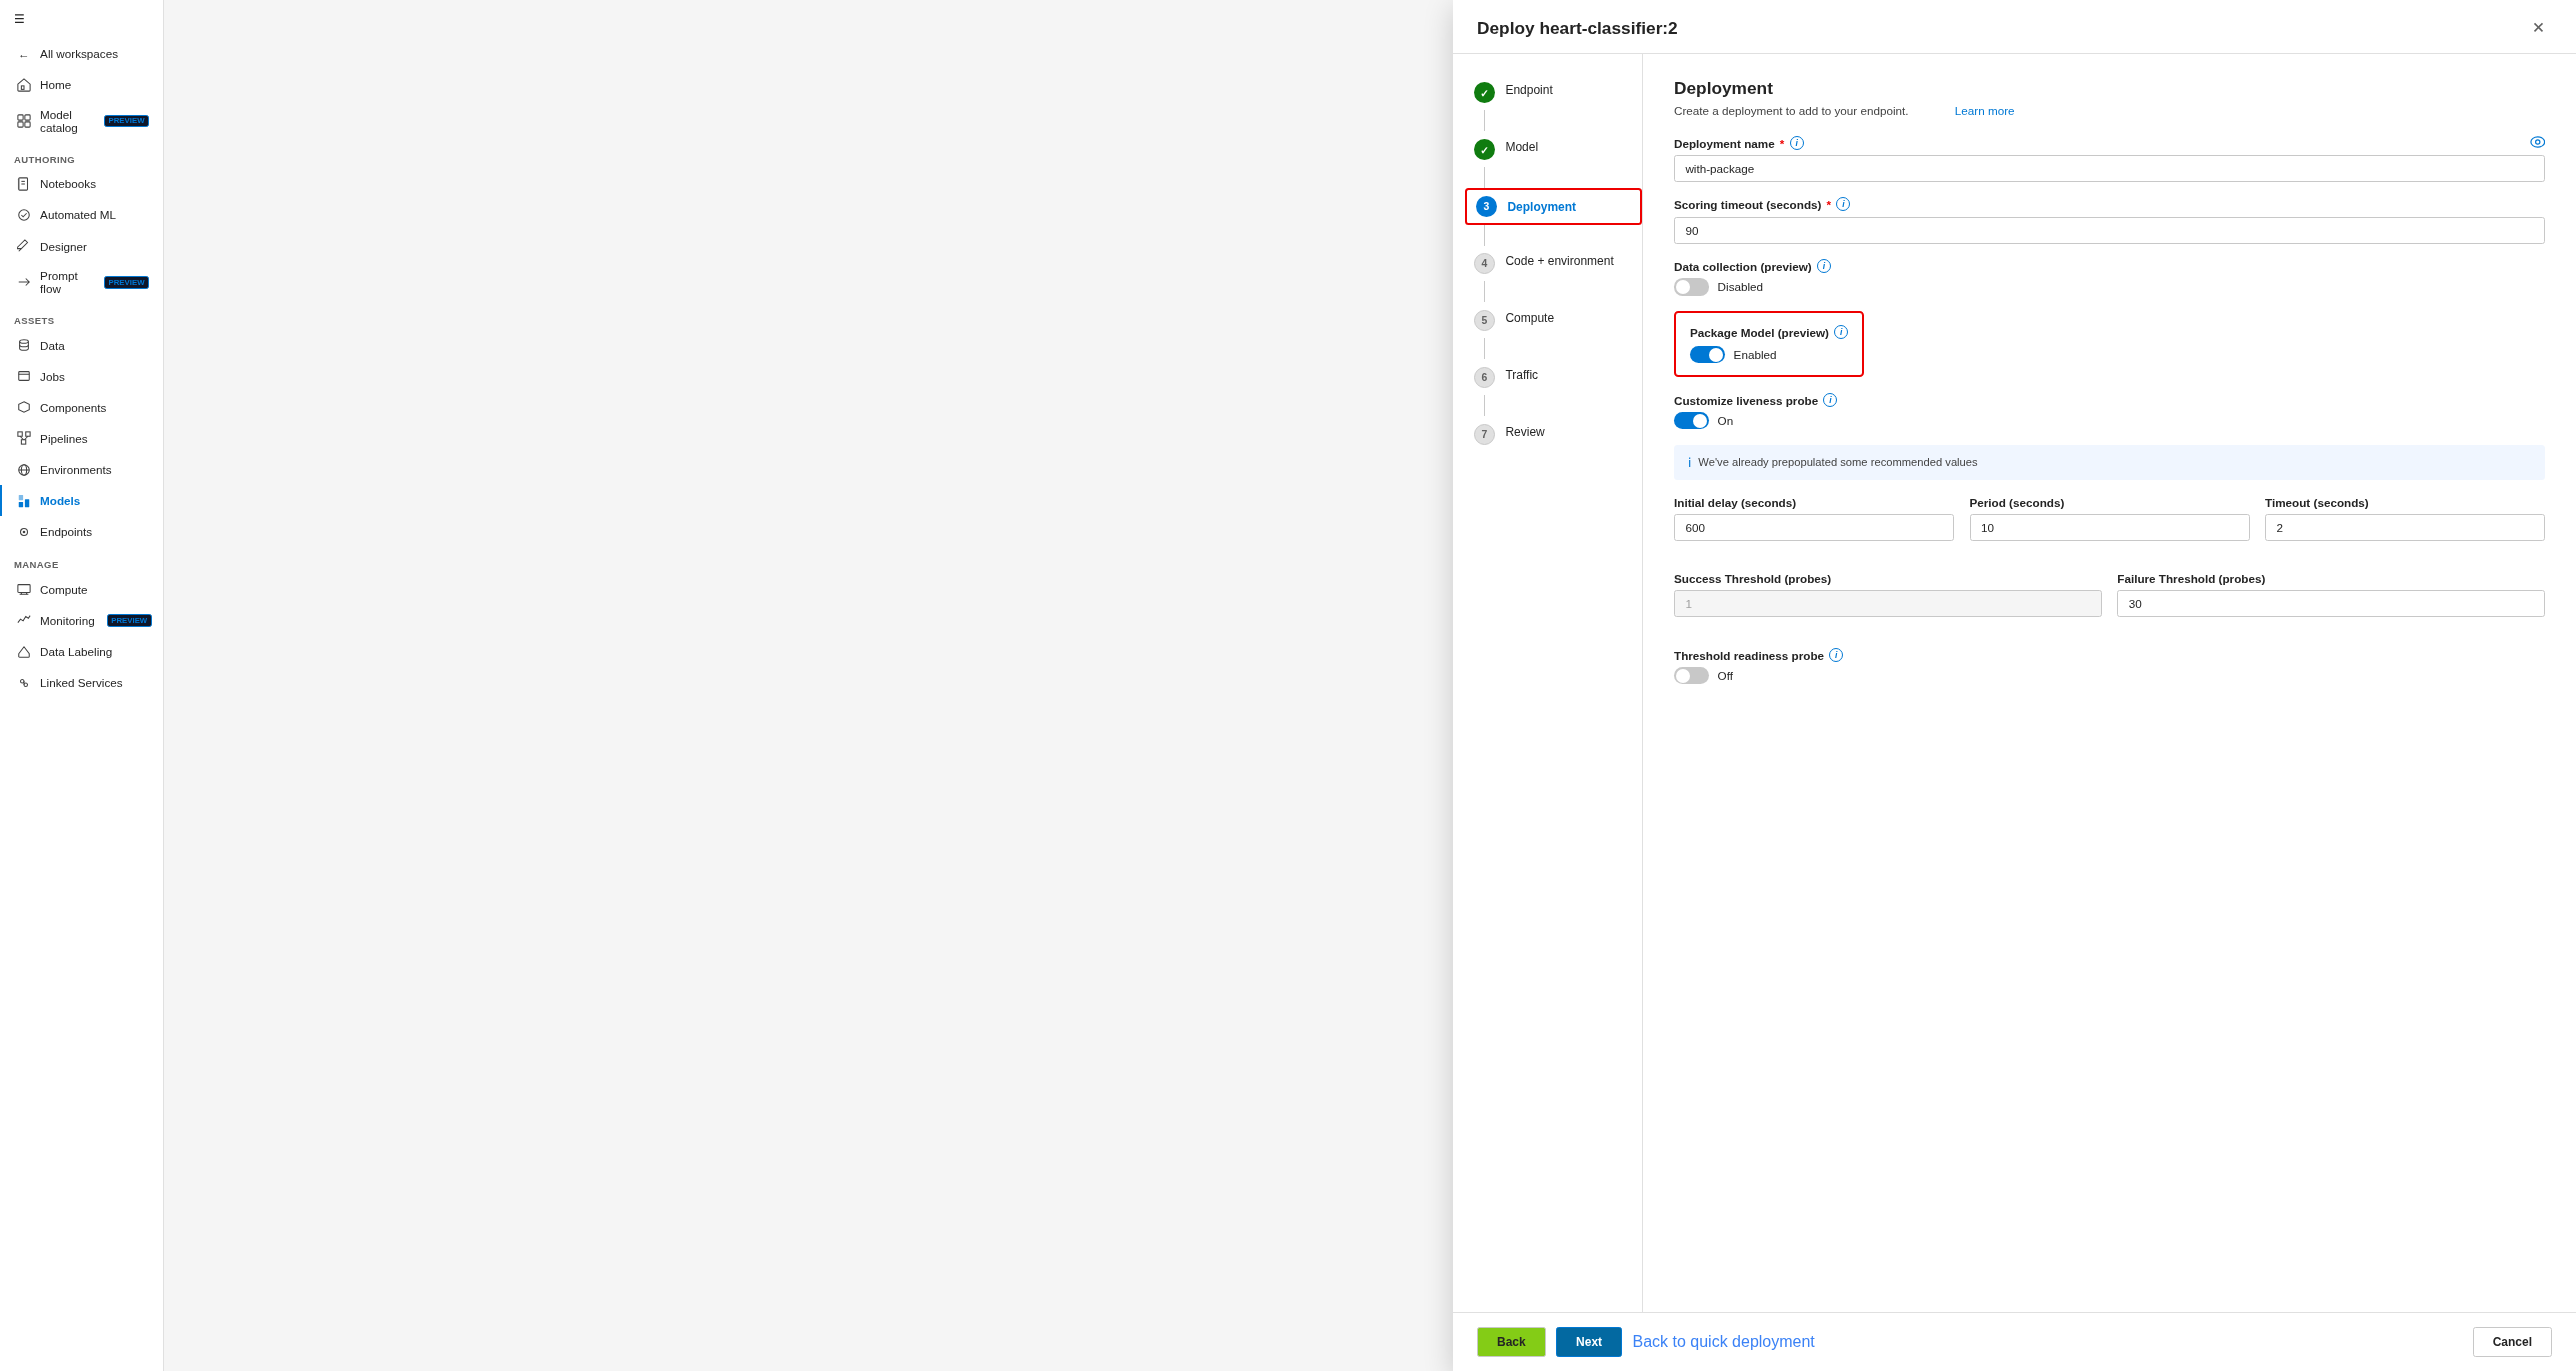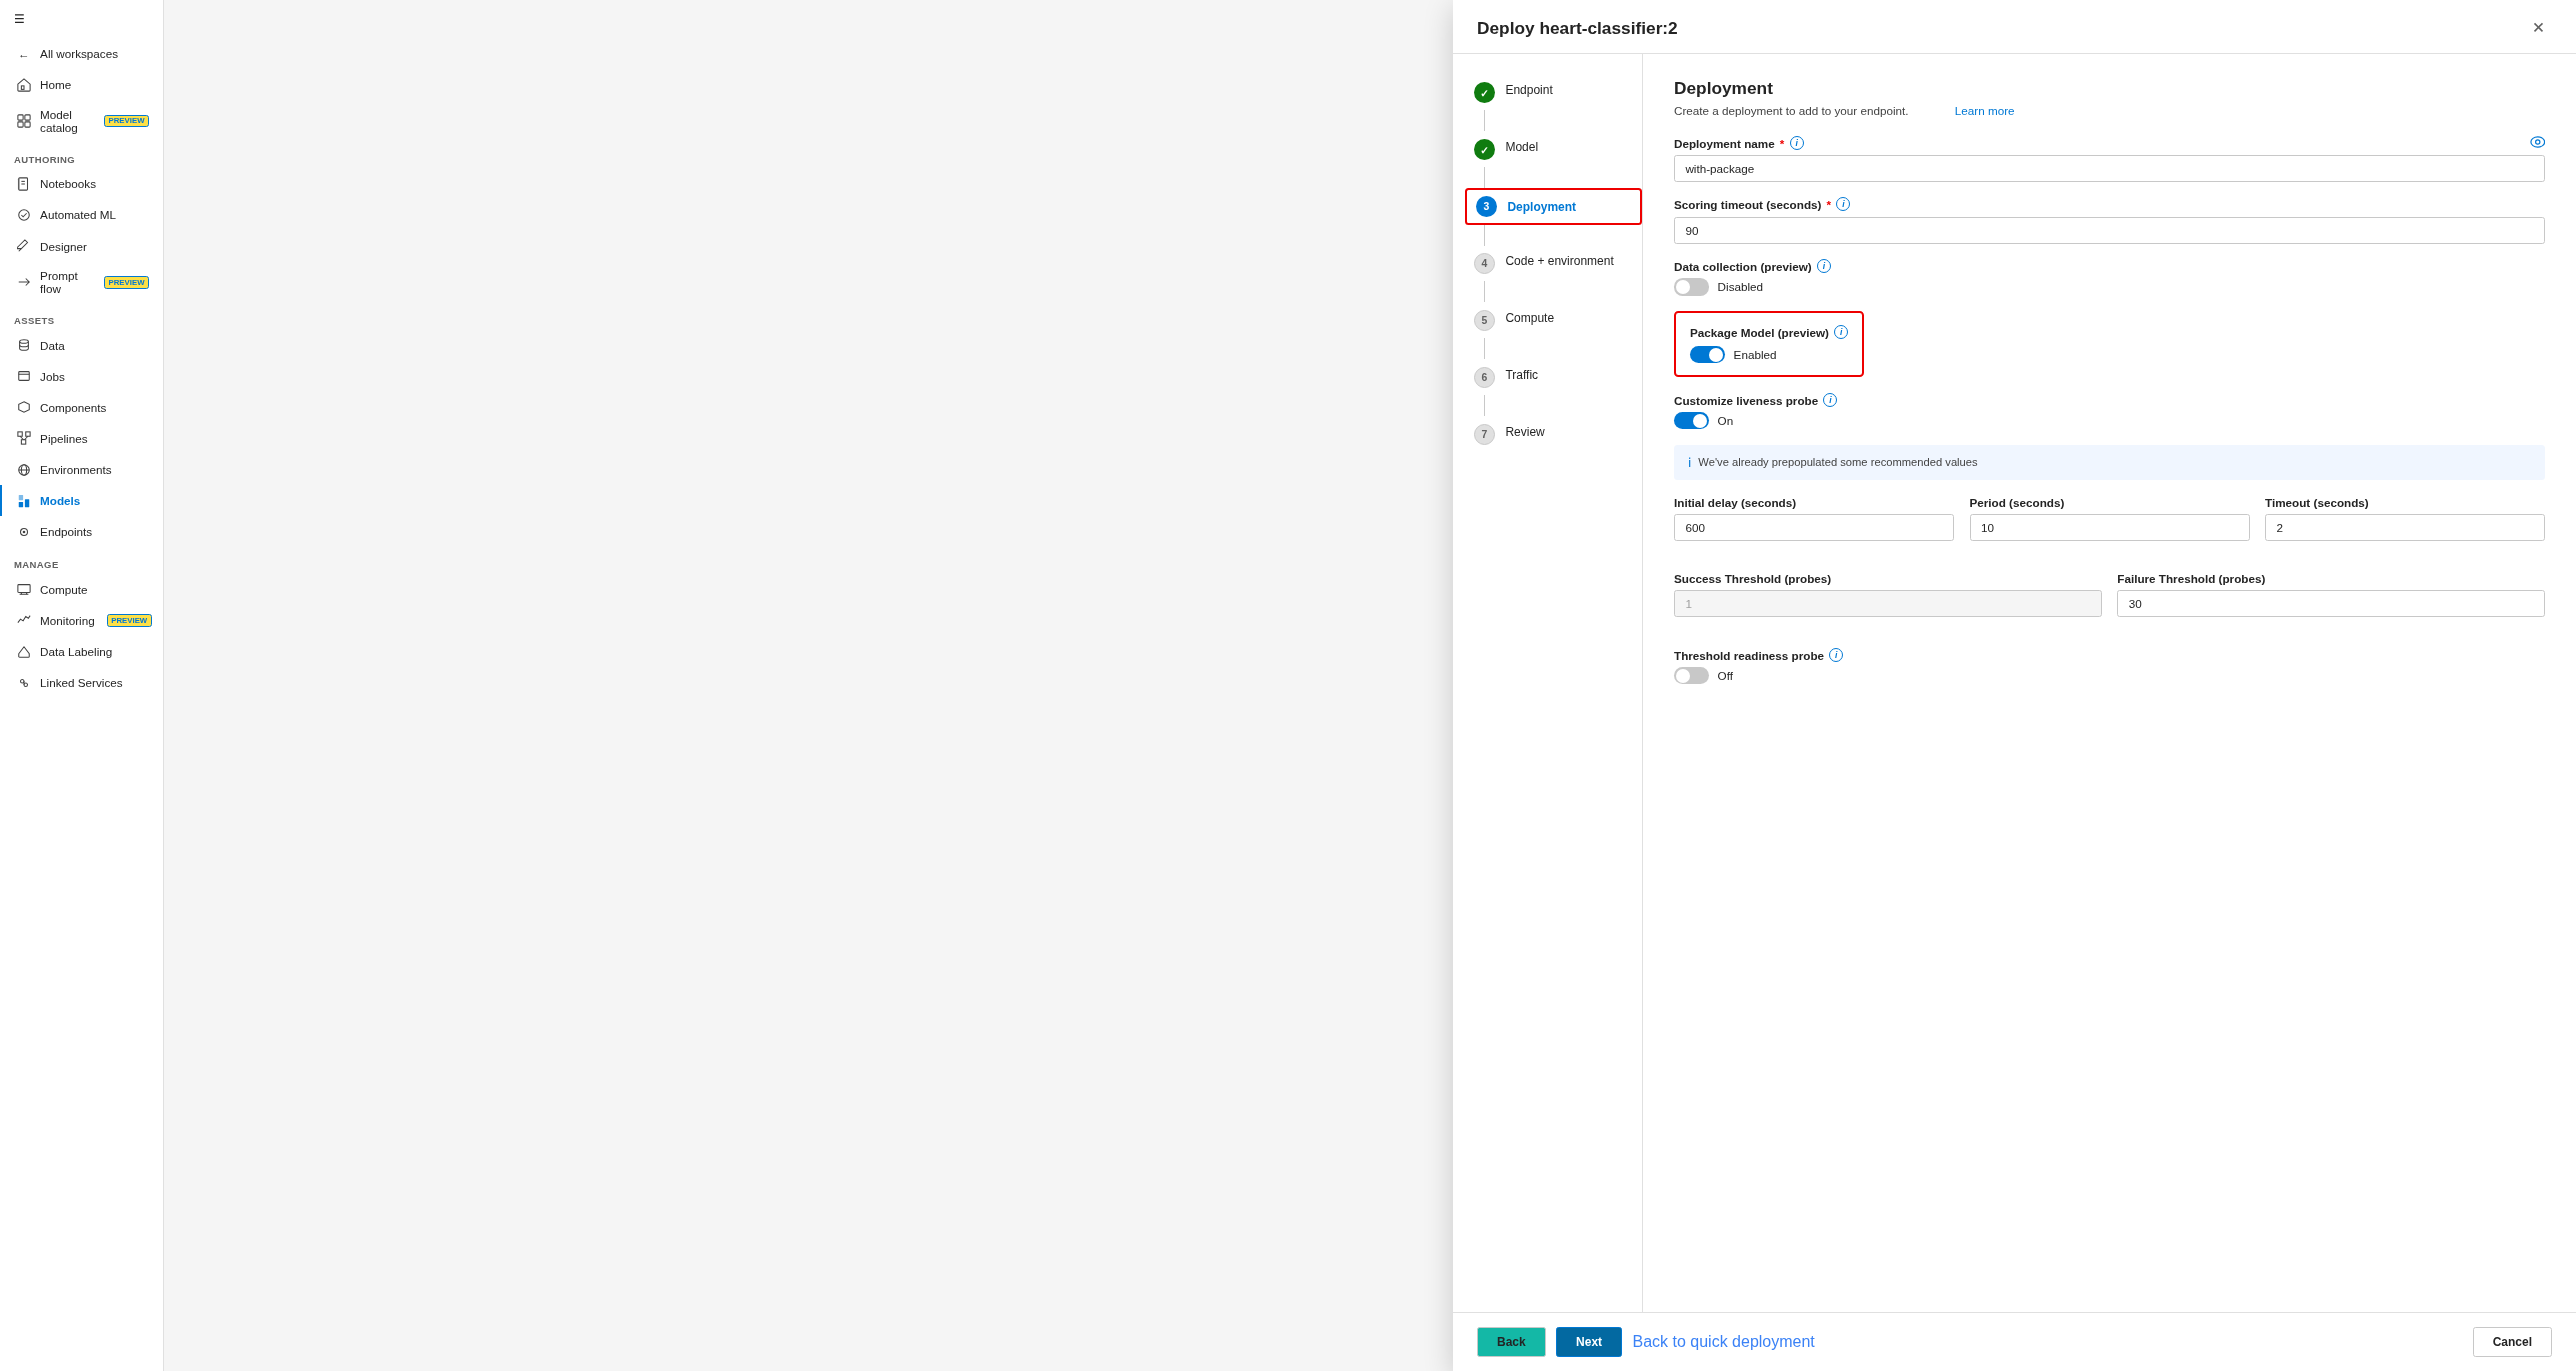--- a/index.html
+++ b/index.html
@@ -12,7 +12,7 @@
     .sidebar-nav-item.active { border-left: 2.6px solid #0078d4; color: #0078d4; font-weight: 600; }
     .sidebar-section-label { padding: 12px 14px 3.5px 14px; font-size: 9.5px; font-weight: 700; color: #616161; text-transform: uppercase; letter-spacing: 0.4px; }
     .sidebar-icon { width: 15.5px; height: 15.5px; display: flex; align-items: center; justify-content: center; flex-shrink: 0; }
-    .badge-preview { font-size: 7.8px; background: #fde047; color: #0078d4; border: 0.9px solid #0078d4; border-radius: 2.6px; padding: 0.9px 3.5px; margin-left: 3.5px; font-weight: 600; }
+    .badge-preview { font-size: 7.8px; background: #0f172a; color: #0078d4; border: 0.9px solid #0078d4; border-radius: 2.6px; padding: 0.9px 3.5px; margin-left: 3.5px; font-weight: 600; }
     .modal { background: #fff; width: calc(100% - 164px); max-width: 1123px; height: 100vh; display: flex; flex-direction: column; box-shadow: 0 7px 28px rgba(0,0,0,0.18); position: absolute; right: 0; top: 0; }
 
     

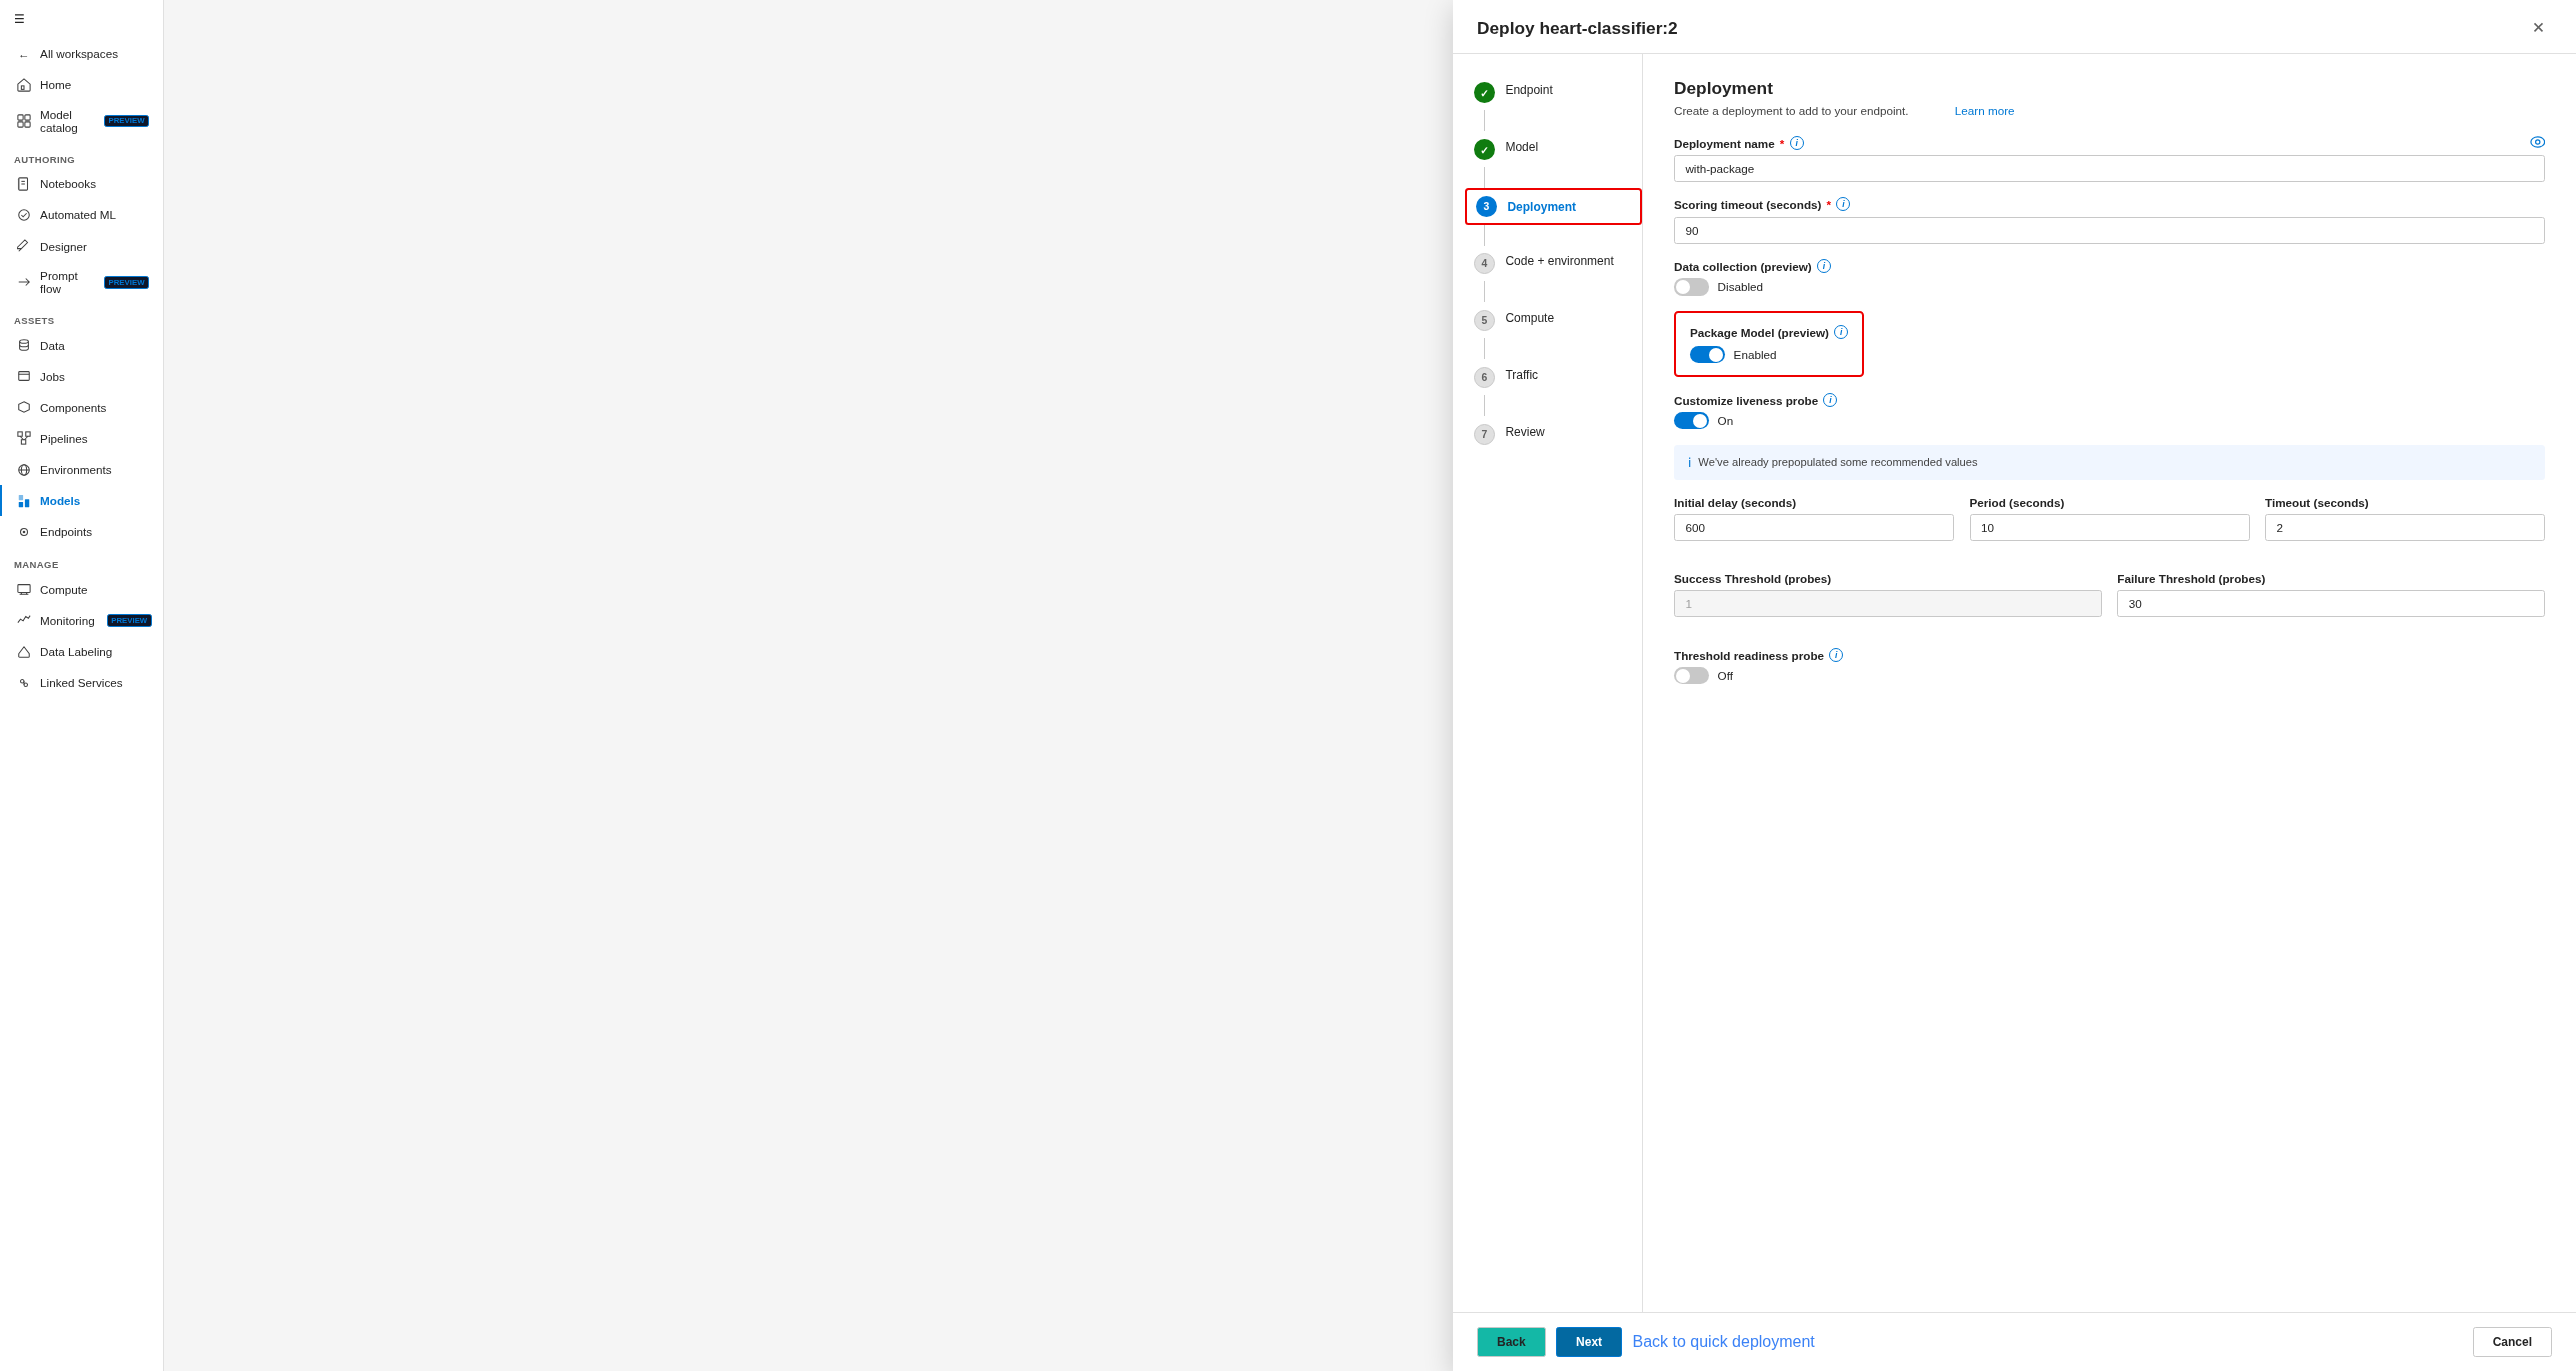--- a/index.html
+++ b/index.html
@@ -64,7 +64,7 @@
     
     .modal-footer { display: flex; align-items: center; gap: 10.4px; padding: 14px 24px; border-top: 0.9px solid #e0e0e0; flex-shrink: 0; }
     .btn { padding: 7px 19px; border-radius: 2.6px; font-size: 12px; cursor: pointer; border: 0.9px solid transparent; font-weight: 600; }
-    .btn-default { background: #14b8a6; border-color: #c8c8c8; color: #242424; }
+    .btn-default { background: #84cc16; border-color: #c8c8c8; color: #242424; }
     .btn-primary { background: #0369a1; color: #fff; border-color: #0078d4; }
     .btn-link { background: none; border: none; color: #3b82f6; font-size: 16px; cursor: pointer; text-decoration: none; font-weight: 400; }
     .btn-cancel { background: #fff; border-color: #c8c8c8; color: #242424; margin-left: auto; }

